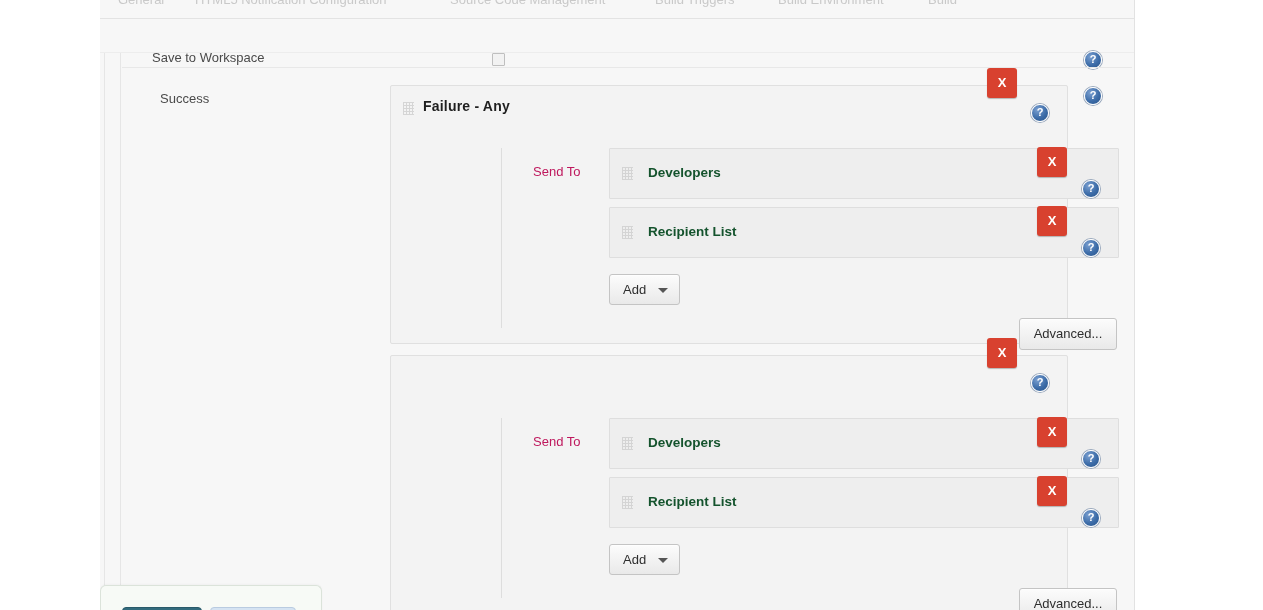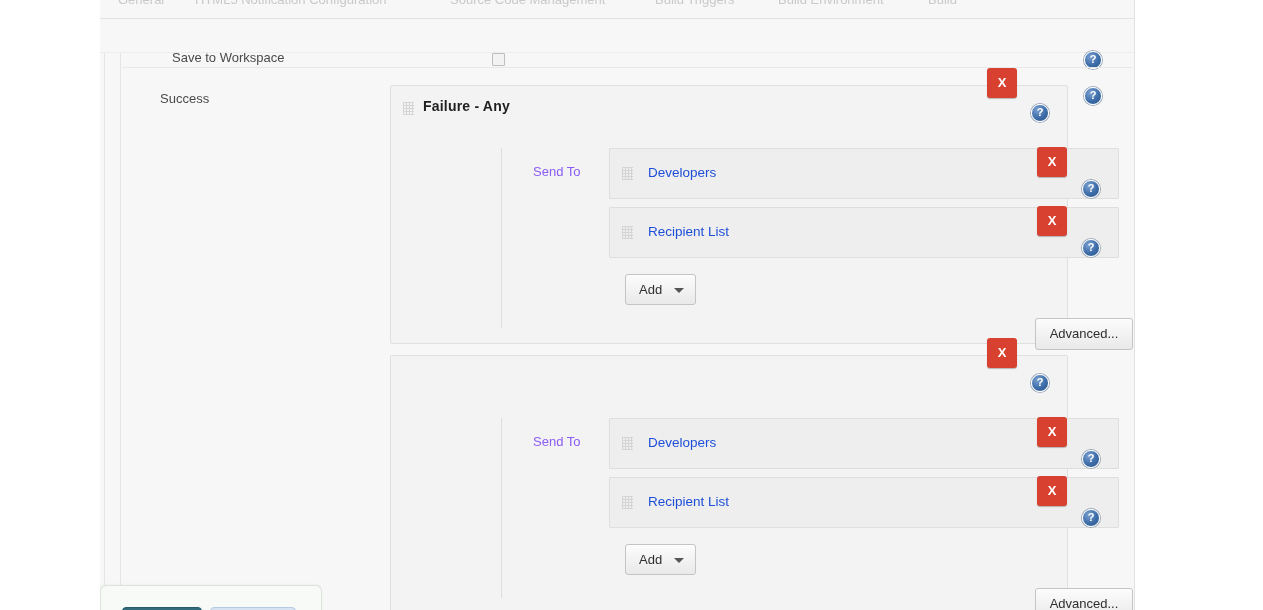--- a/index.html
+++ b/index.html
@@ -202,7 +202,7 @@
     <div class="rail" style="left:20px;"></div>
 
     <div class="row" style="top:0;height:22px;">
-      <div class="row-label" style="left:72px;top:-3px;">Save to Workspace</div>
+      <div class="row-label" style="left:52px;top:-3px;">Save to Workspace</div>
       <div class="cbox" style="left:392px;top:0px;"></div>
       <div class="help" style="left:984px;top:-2px;">?</div>
     </div>

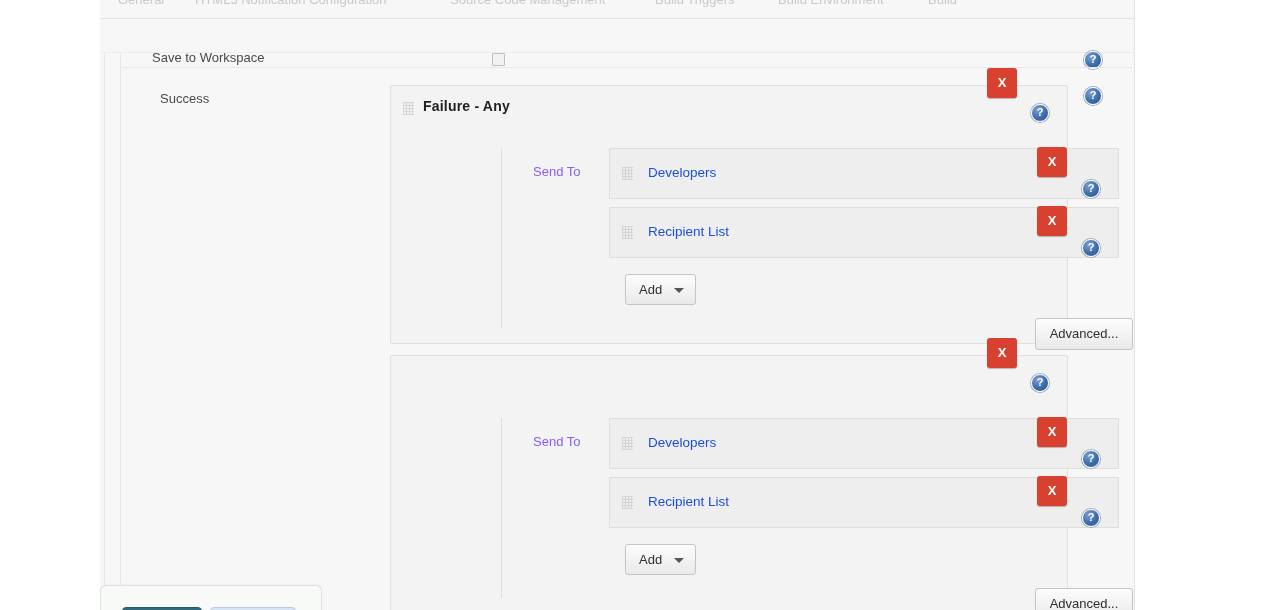--- a/index.html
+++ b/index.html
@@ -125,7 +125,7 @@
   }
   .sendto-label{
     position:absolute;
-    font-size:13px;color:#8b5cf6;
+    font-size:13px;color:#be185d;
   }
   .sendto-rail{position:absolute;width:1px;background:#dddddd;}
 

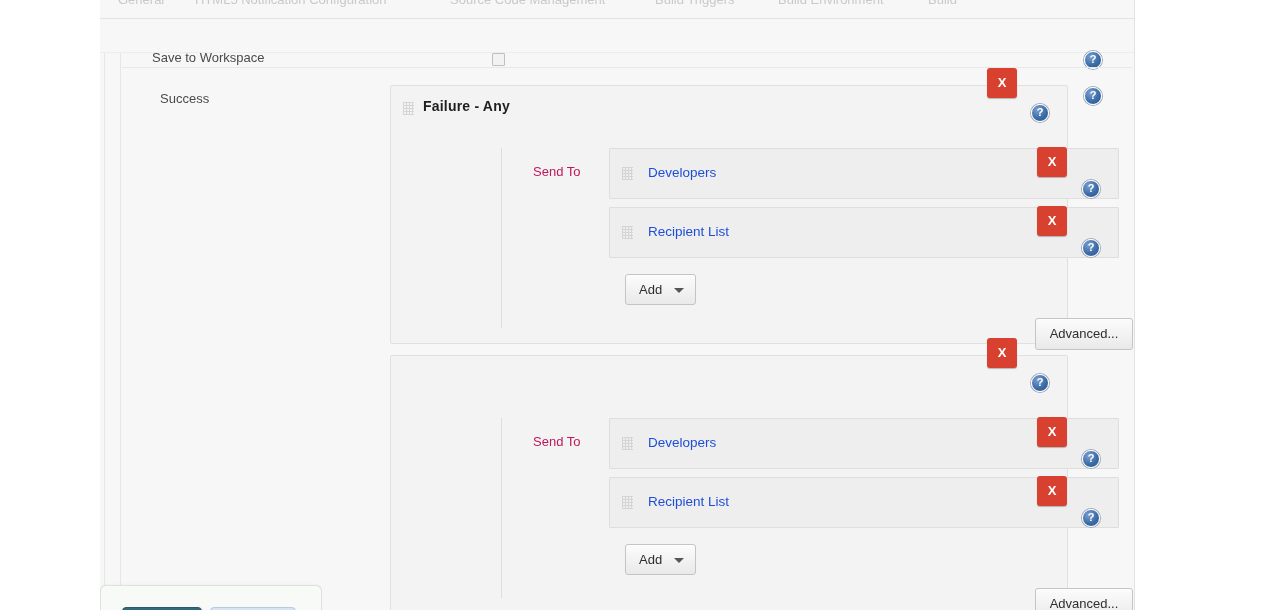--- a/index.html
+++ b/index.html
@@ -121,7 +121,7 @@
   }
   .subrow-title{
     position:absolute;left:38px;top:16px;
-    font-size:13.5px;font-weight:normal;color:#1d4ed8;
+    font-size:13.5px;font-weight:bold;color:#14532d;
   }
   .sendto-label{
     position:absolute;

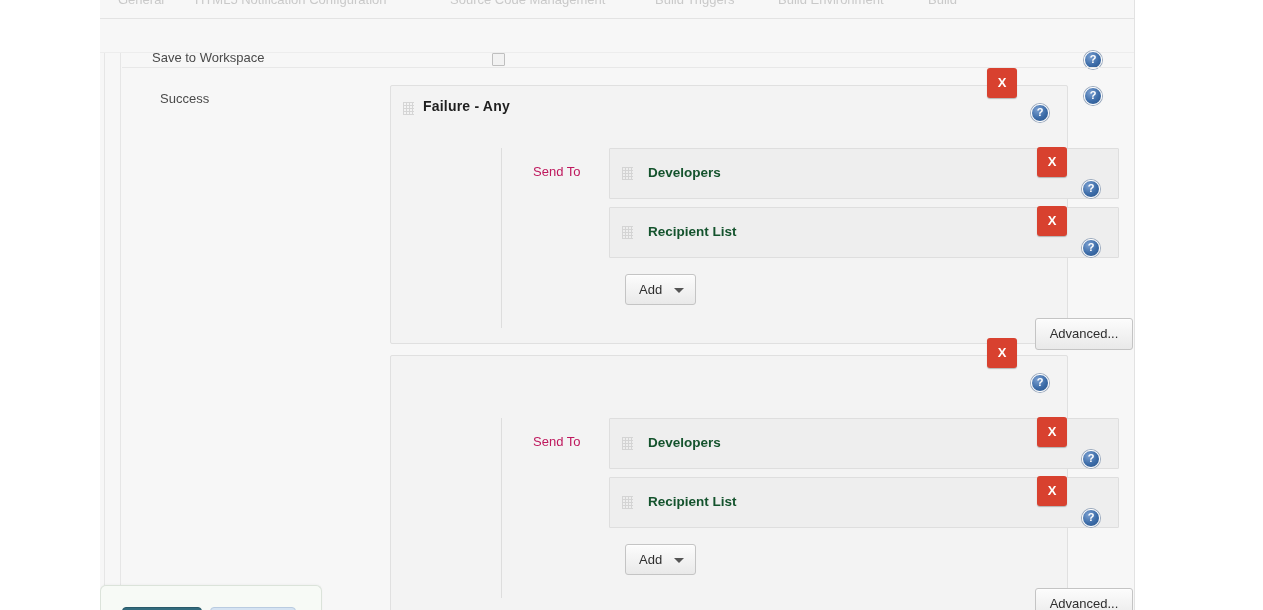--- a/index.html
+++ b/index.html
@@ -139,7 +139,6 @@
     text-align:center;
     cursor:pointer;
     box-shadow:0 1px 0 rgba(255,255,255,.7) inset;
-    margin-left:16px;
   }
   .caret{
     position:absolute;width:0;height:0;

